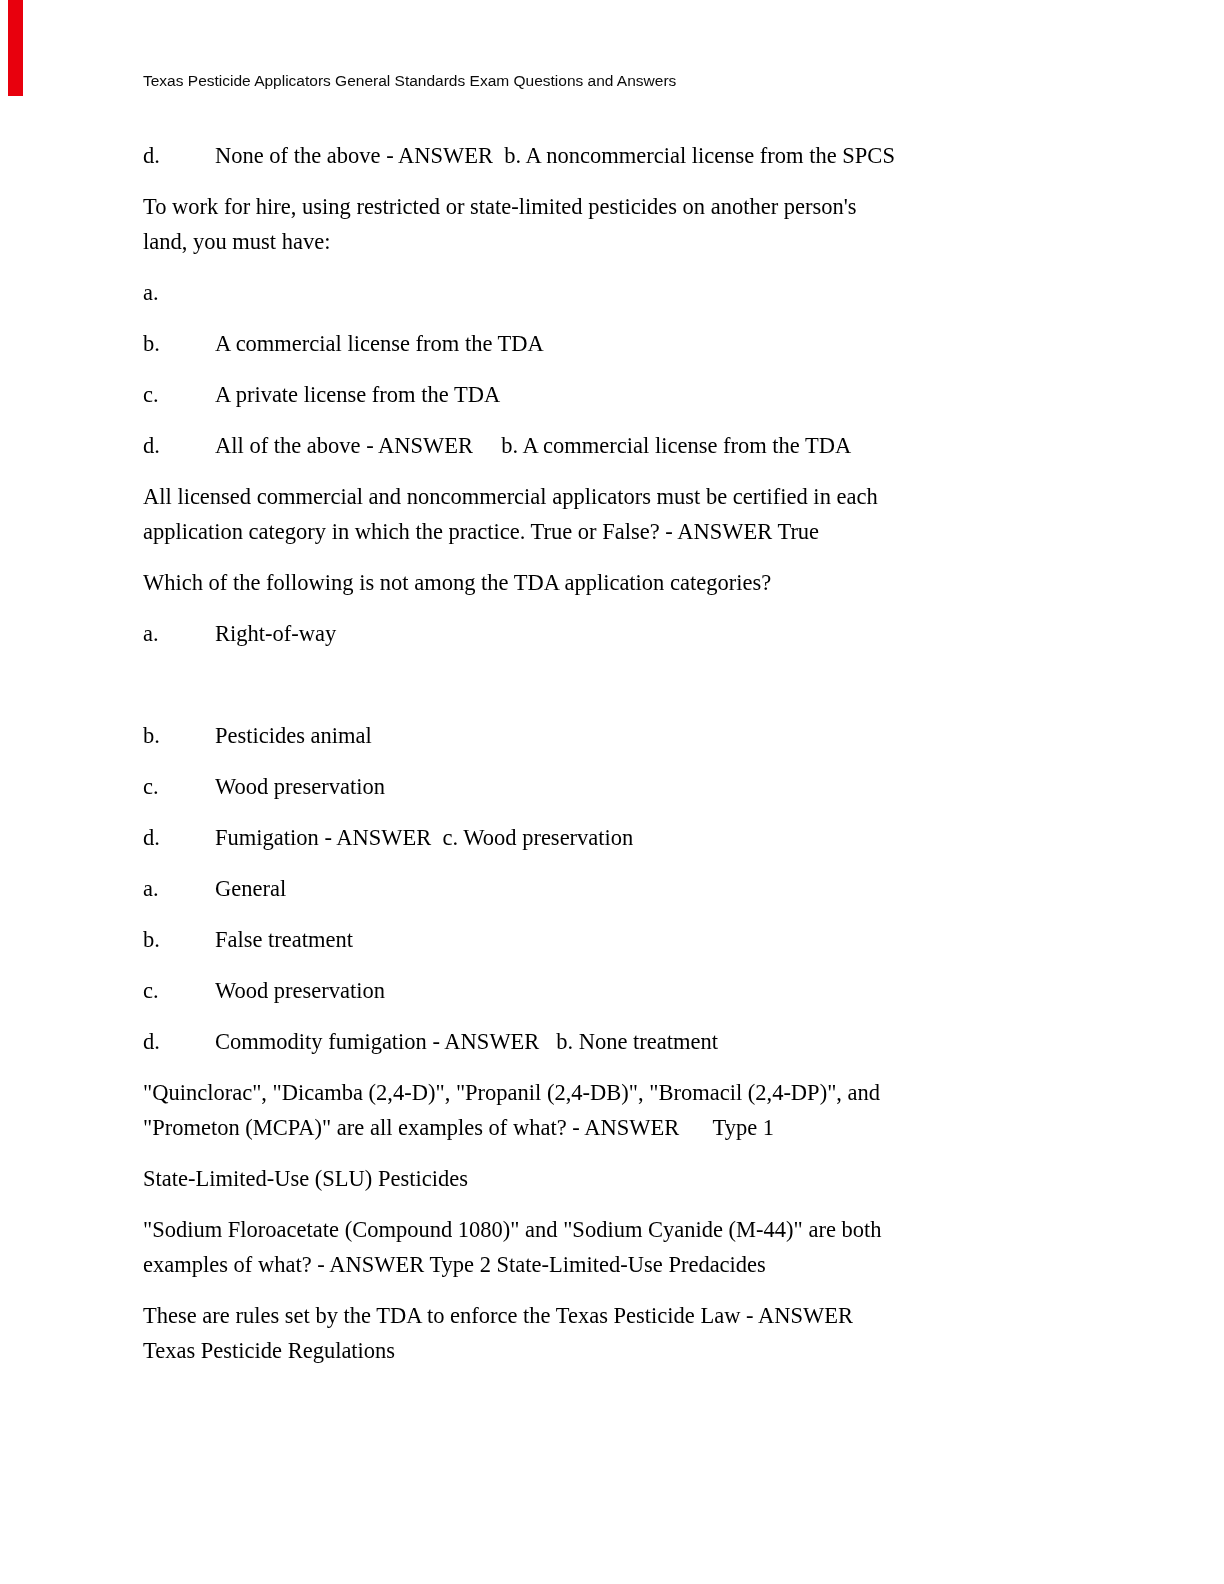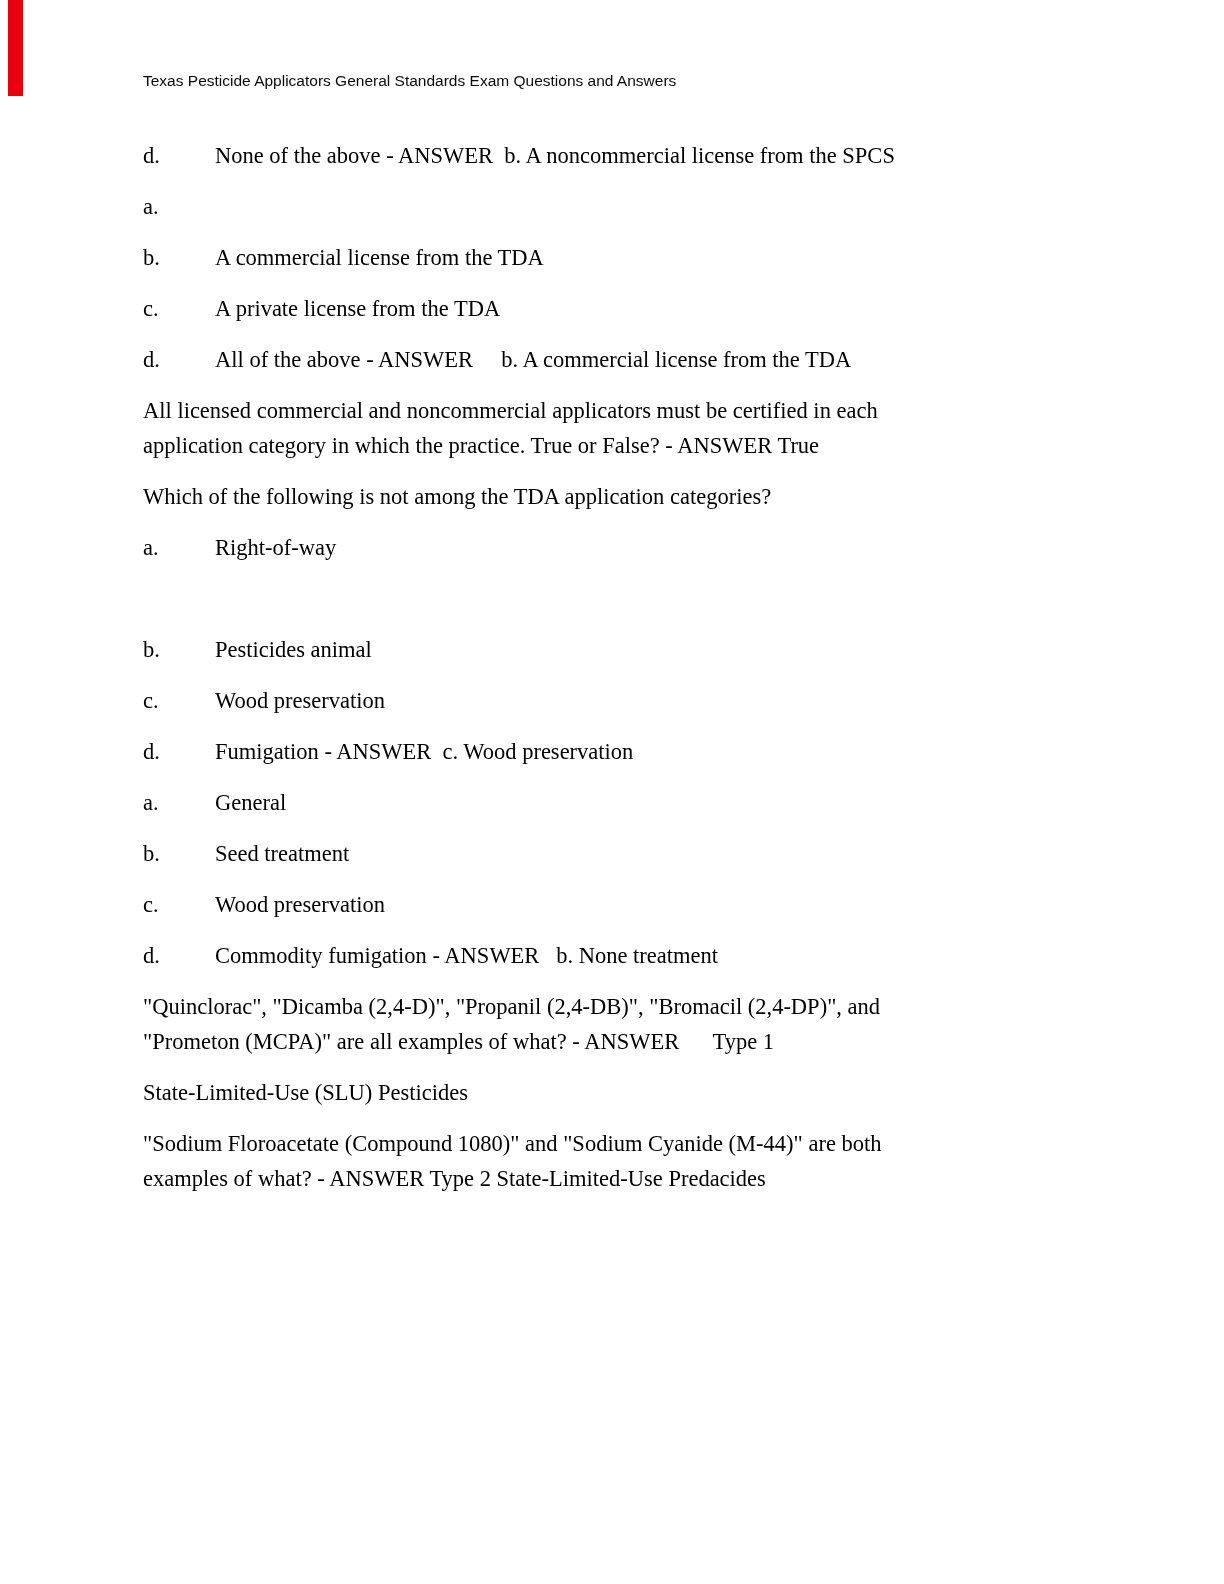--- a/index.html
+++ b/index.html
@@ -54,6 +54,8 @@
   <div class="doc-header">Texas Pesticide Applicators General Standards Exam Questions and Answers</div>
   <div class="doc-content" style="color: rgb(0, 0, 0);">
       <div class="para option"><span class="opt-letter">d.</span><span class="opt-text">None of the above - ANSWER  b. A noncommercial license from the SPCS</span></div>
+      <div class="para">To work for hire, using restricted or state-limited pesticides on another person's
+land, you must have:</div>
       <div class="para option"><span class="opt-letter">a.</span></div>
       <div class="para option"><span class="opt-letter">b.</span><span class="opt-text">A commercial license from the TDA</span></div>
       <div class="para option"><span class="opt-letter">c.</span><span class="opt-text">A private license from the TDA</span></div>

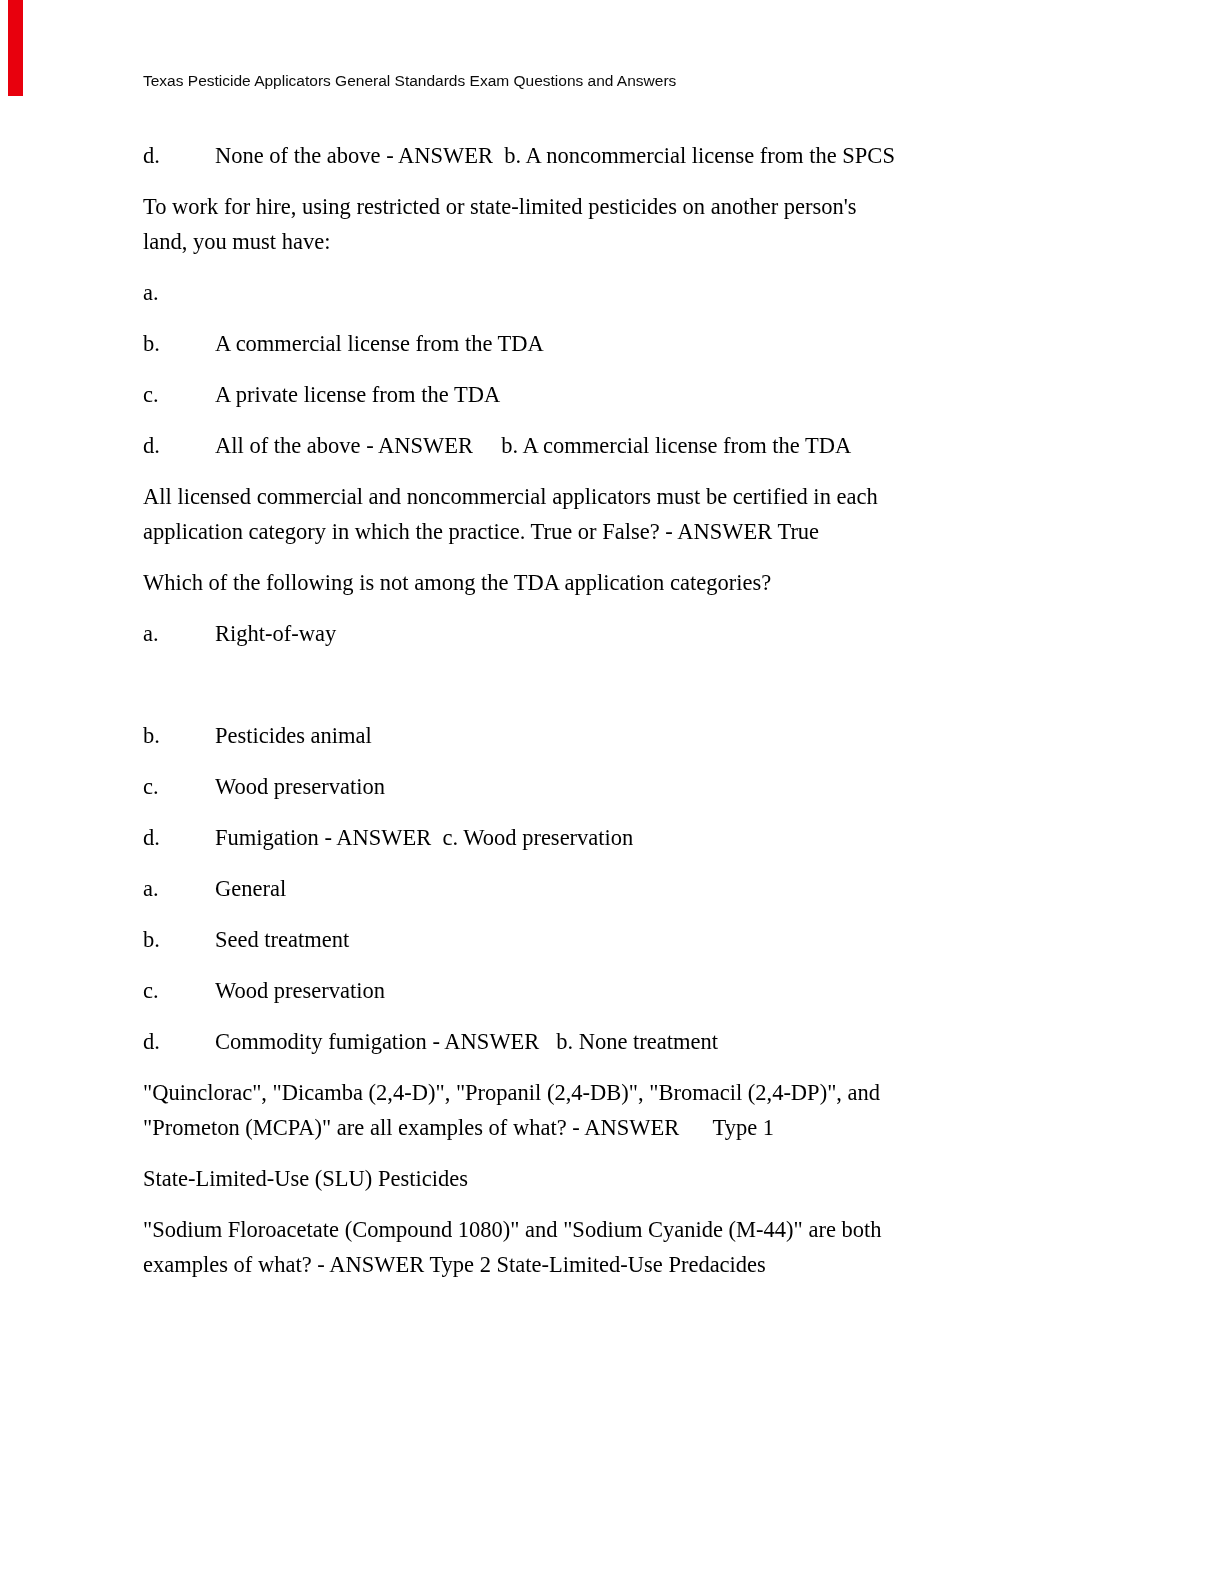--- a/index.html
+++ b/index.html
@@ -69,7 +69,7 @@
       <div class="para option"><span class="opt-letter">c.</span><span class="opt-text">Wood preservation</span></div>
       <div class="para option"><span class="opt-letter">d.</span><span class="opt-text">Fumigation - ANSWER  c. Wood preservation</span></div>
       <div class="para option"><span class="opt-letter">a.</span><span class="opt-text">General</span></div>
-      <div class="para option"><span class="opt-letter">b.</span><span class="opt-text">Seed treatment</span></div>
+      <div class="para option"><span class="opt-letter">b.</span><span class="opt-text">False treatment</span></div>
       <div class="para option"><span class="opt-letter">c.</span><span class="opt-text">Wood preservation</span></div>
       <div class="para option"><span class="opt-letter">d.</span><span class="opt-text">Commodity fumigation - ANSWER   b. None treatment</span></div>
       <div class="para">"Quinclorac", "Dicamba (2,4-D)", "Propanil (2,4-DB)", "Bromacil (2,4-DP)", and

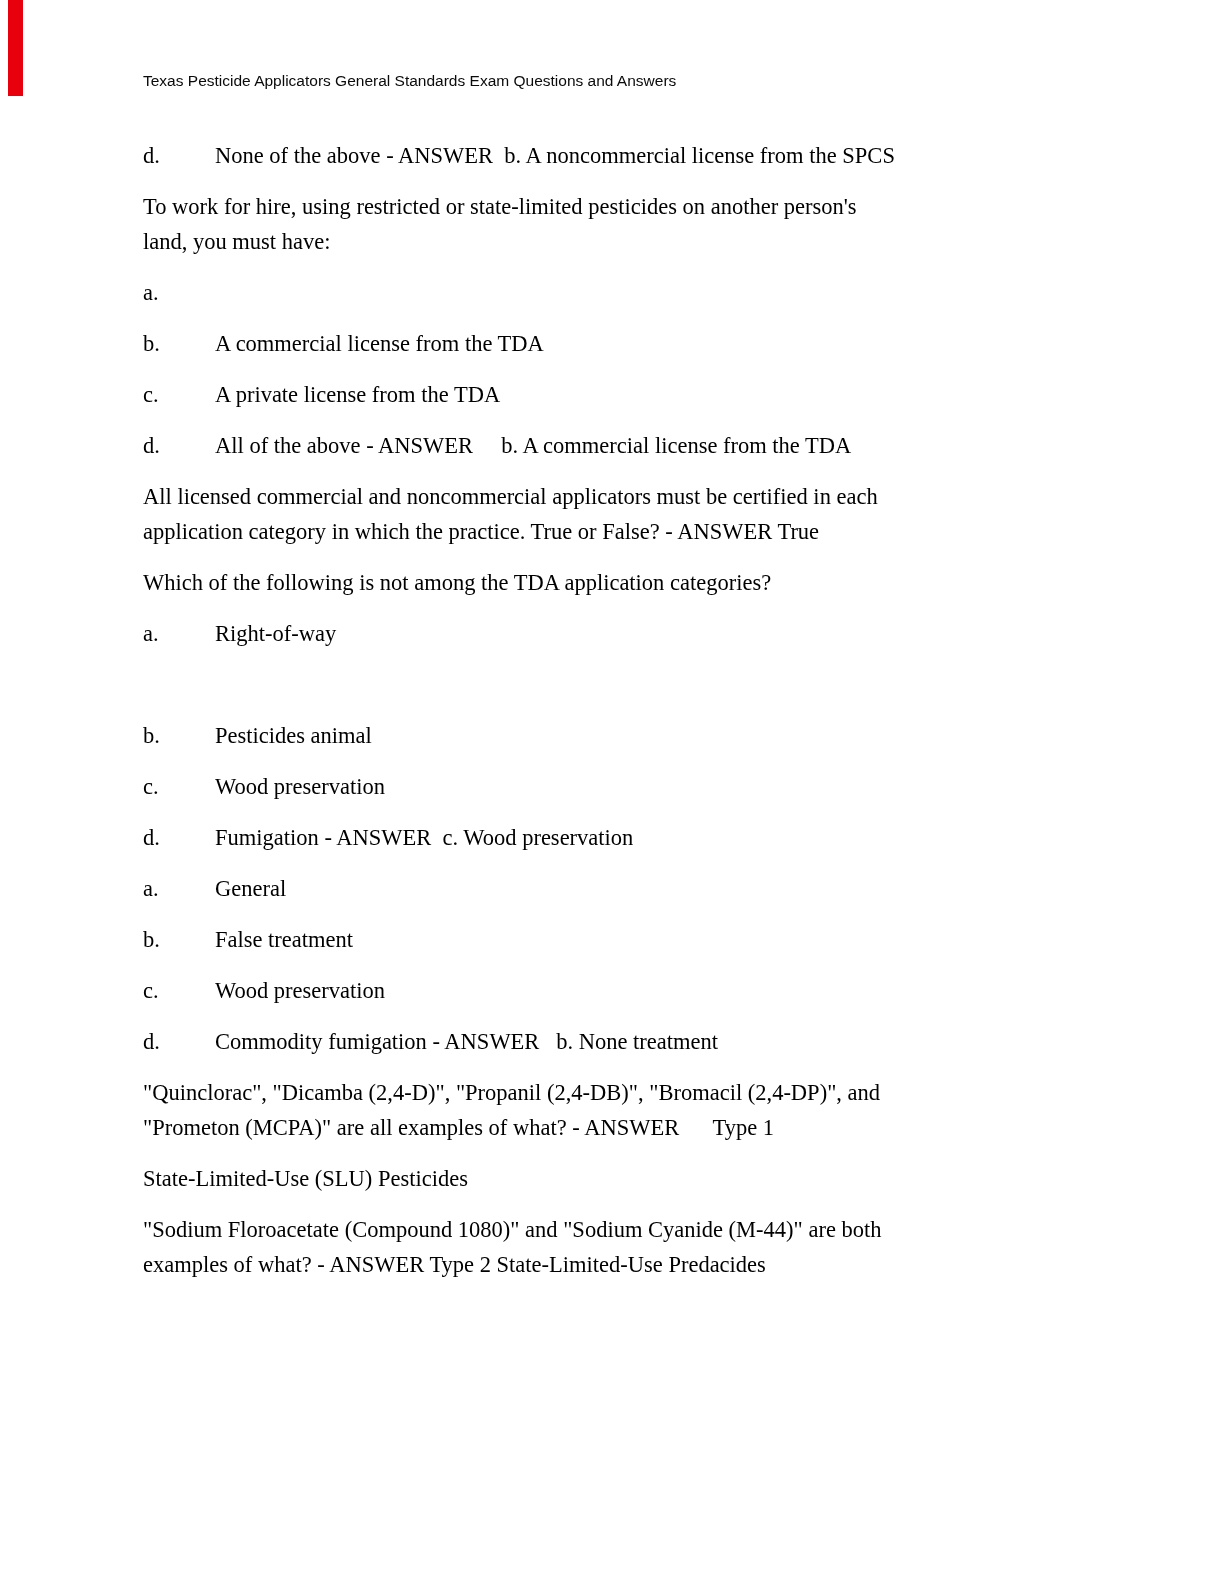--- a/index.html
+++ b/index.html
@@ -77,6 +77,8 @@
       <div class="para">State-Limited-Use (SLU) Pesticides</div>
       <div class="para">"Sodium Floroacetate (Compound 1080)" and "Sodium Cyanide (M-44)" are both
 examples of what? - ANSWER Type 2 State-Limited-Use Predacides</div>
+      <div class="para">These are rules set by the TDA to enforce the Texas Pesticide Law - ANSWER
+Texas Pesticide Regulations</div>
     </div>
 </div>
 

